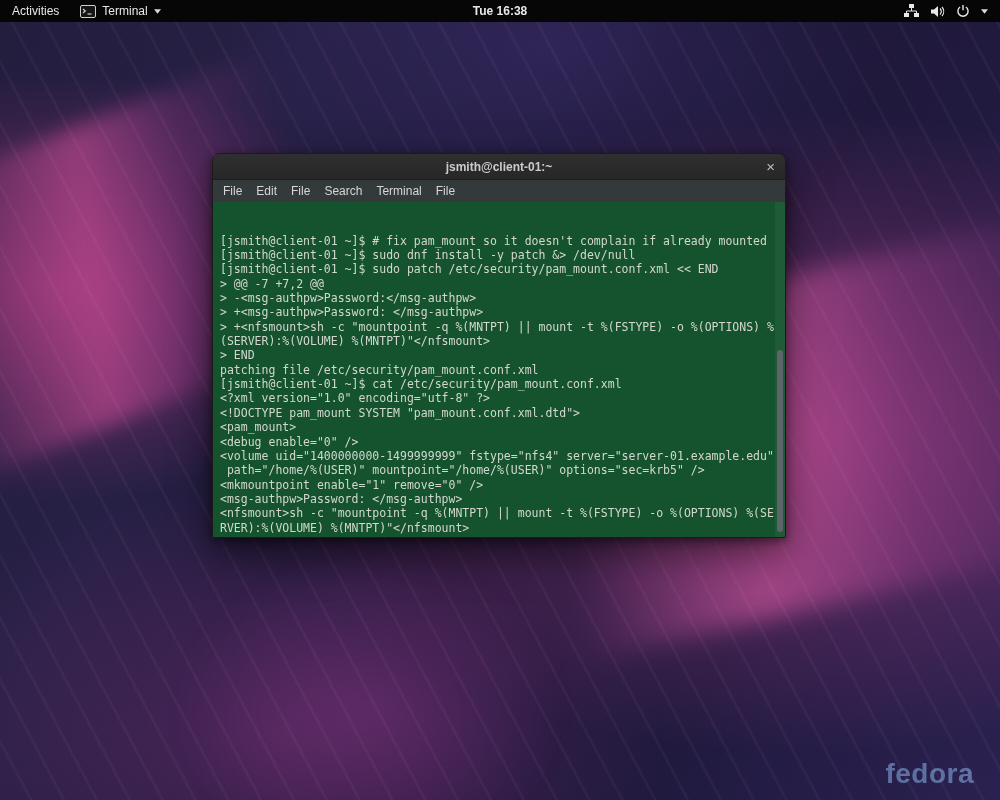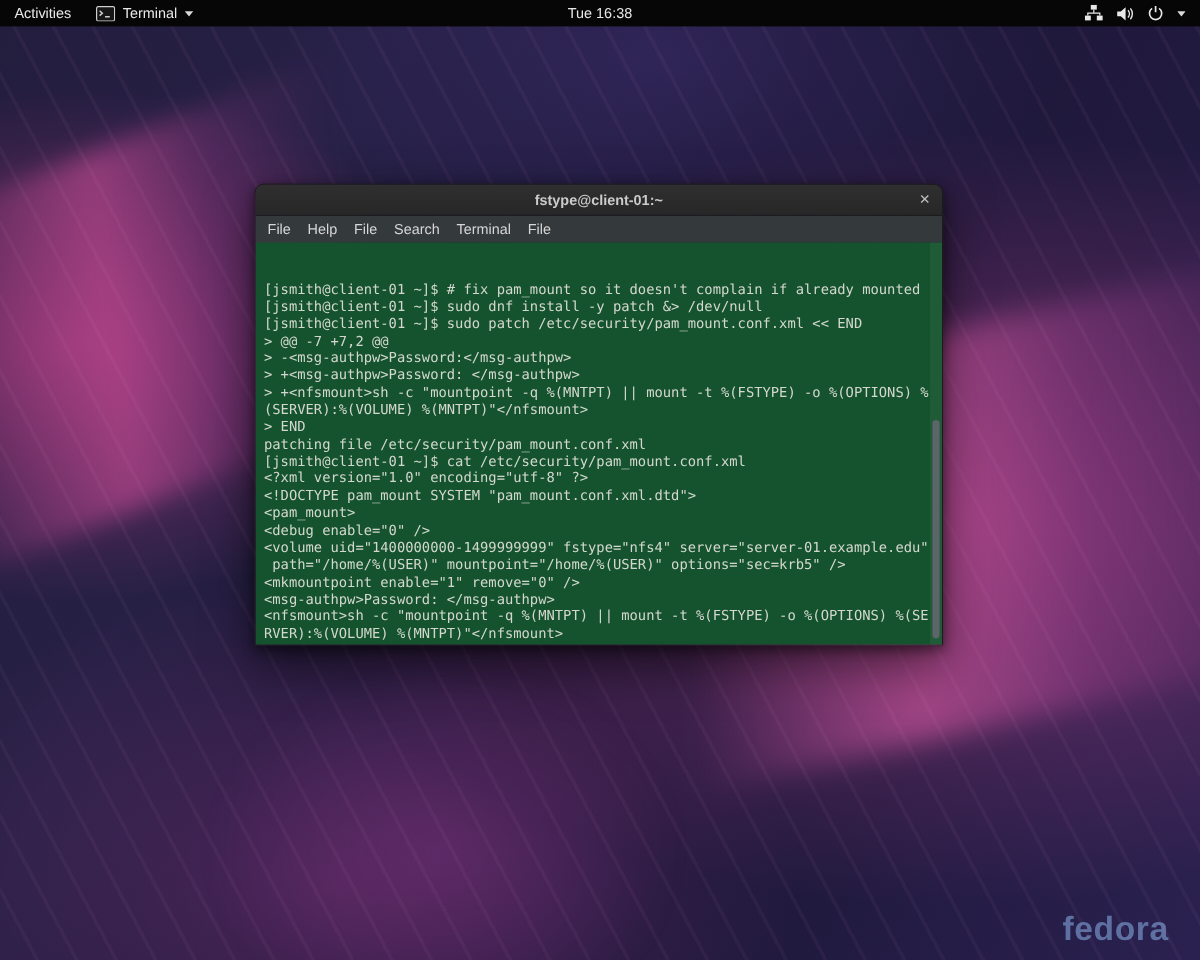--- a/index.html
+++ b/index.html
@@ -46,7 +46,7 @@
   .activities { padding: 0 12px; height: 100%; display: flex; align-items: center; cursor: default; }
   .appmenu { display: flex; align-items: center; gap: 6px; padding: 0 9px; height: 100%; }
   .appmenu svg { display: block; }
-  .clock { position: absolute; left: 50%; transform: translateX(-50%); font-weight: 400; }
+  .clock { position: absolute; left: 50%; transform: translateX(-50%); font-weight: 700; }
   .topbar-right { margin-left: auto; display: flex; align-items: center; gap: 11px; padding: 0 12px; height: 100%; }
   .topbar-right svg { display: block; }
 

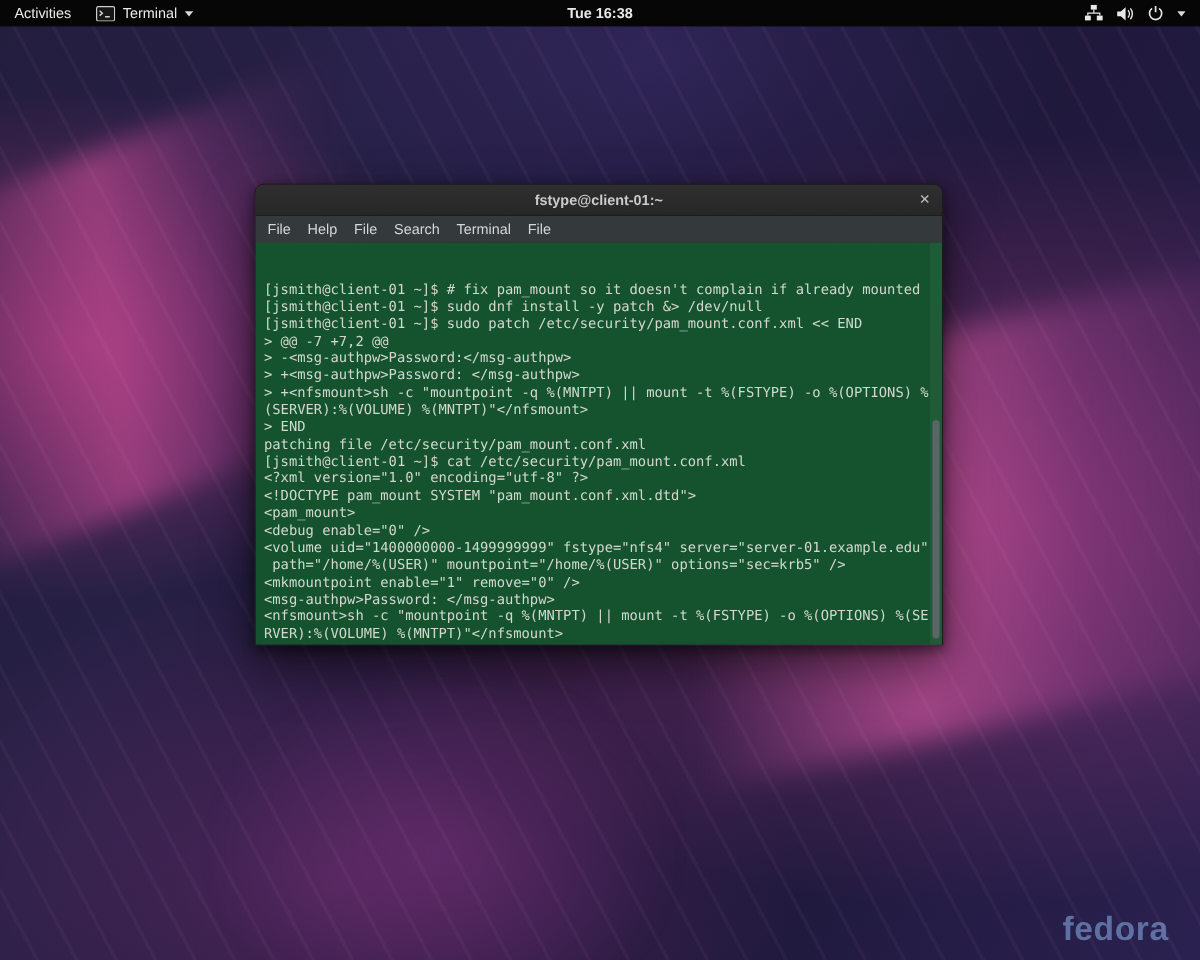--- a/index.html
+++ b/index.html
@@ -150,7 +150,7 @@
 
   <div class="window">
     <div class="titlebar">
-      <span>fstype@client-01:~</span>
+      <span>jsmith@client-01:~</span>
       <span class="close-btn">×</span>
     </div>
     <div class="menubar">

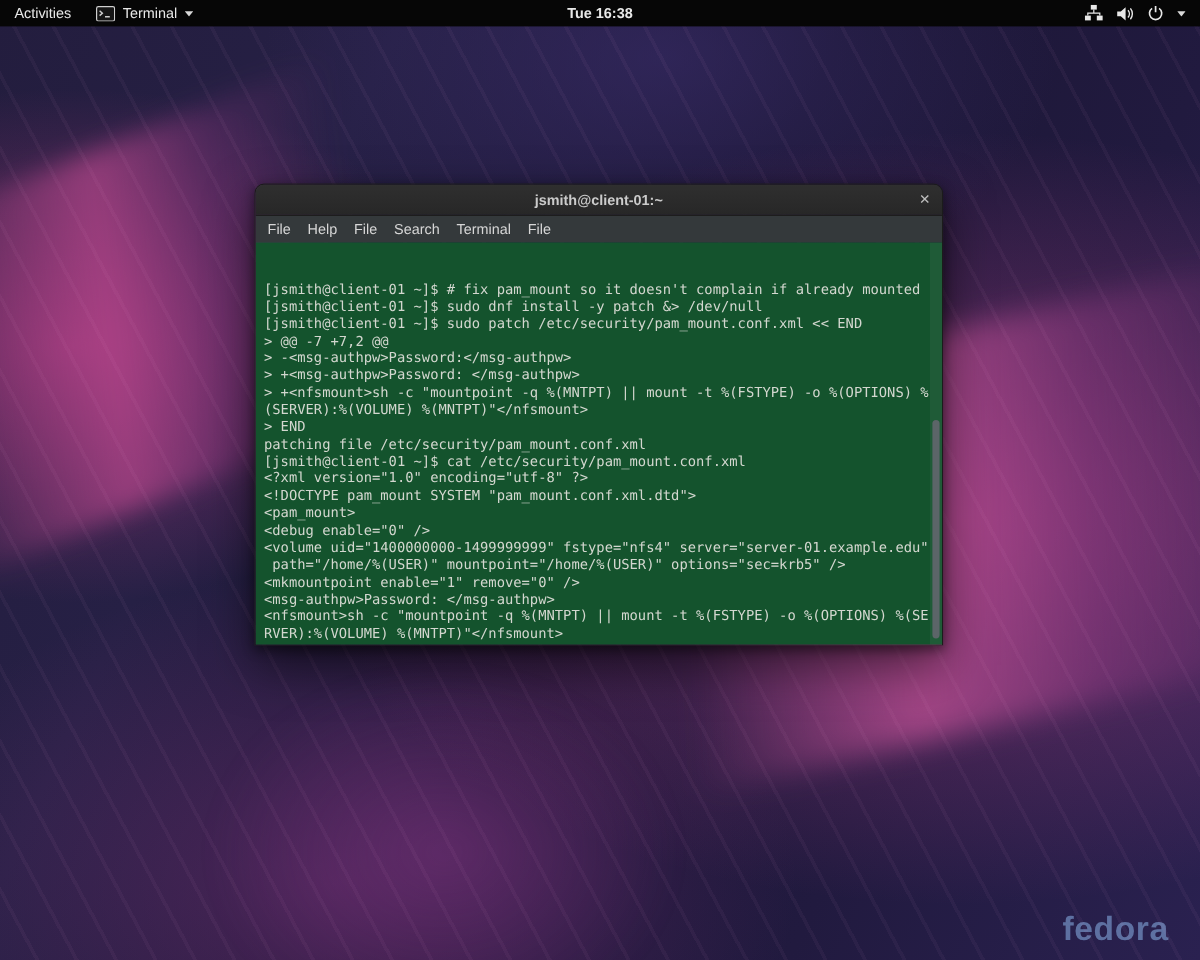--- a/index.html
+++ b/index.html
@@ -155,7 +155,7 @@
     </div>
     <div class="menubar">
         <span class="menu-item">File</span>
-        <span class="menu-item">Help</span>
+        <span class="menu-item">Edit</span>
         <span class="menu-item">File</span>
         <span class="menu-item">Search</span>
         <span class="menu-item">Terminal</span>

